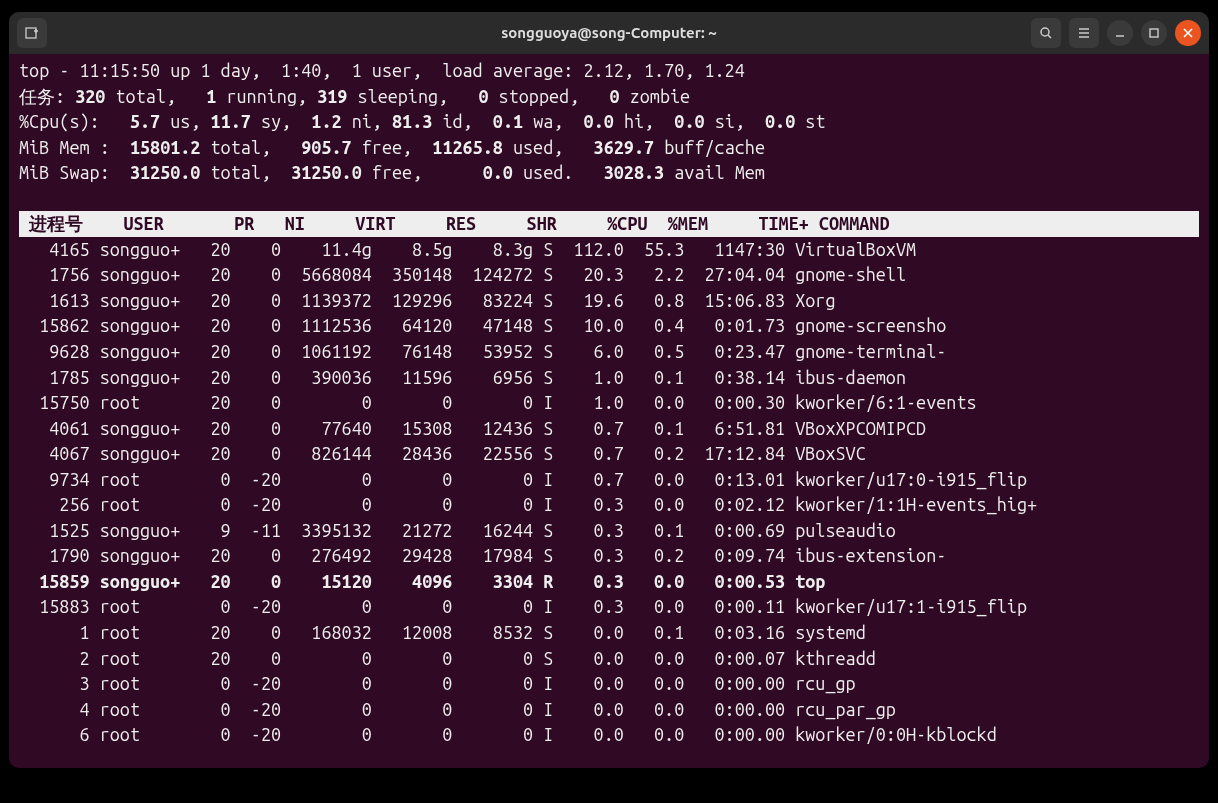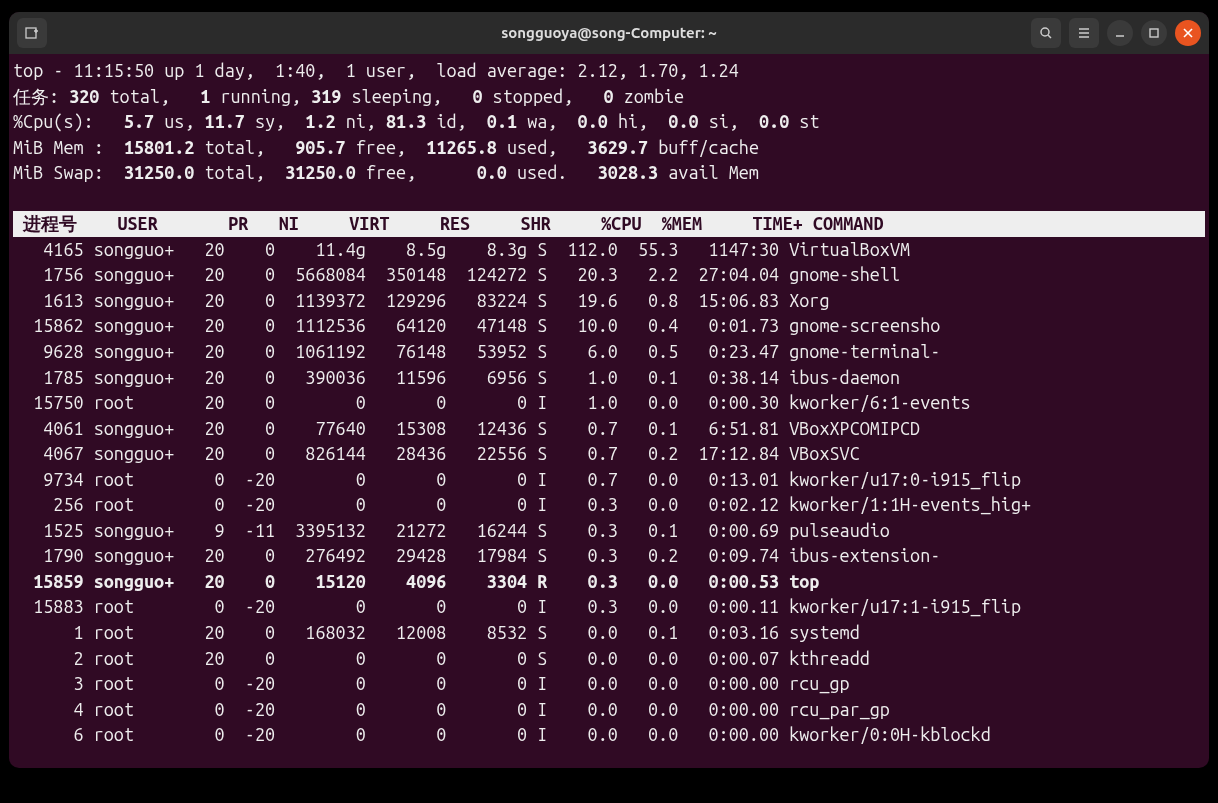--- a/index.html
+++ b/index.html
@@ -67,7 +67,7 @@
   .spacer { flex: 1; }
 
   .term {
-    padding: 4px 4px;
+    padding: 4px 10px;
     white-space: pre;
     letter-spacing: 0;
     color: #eeeeee;

